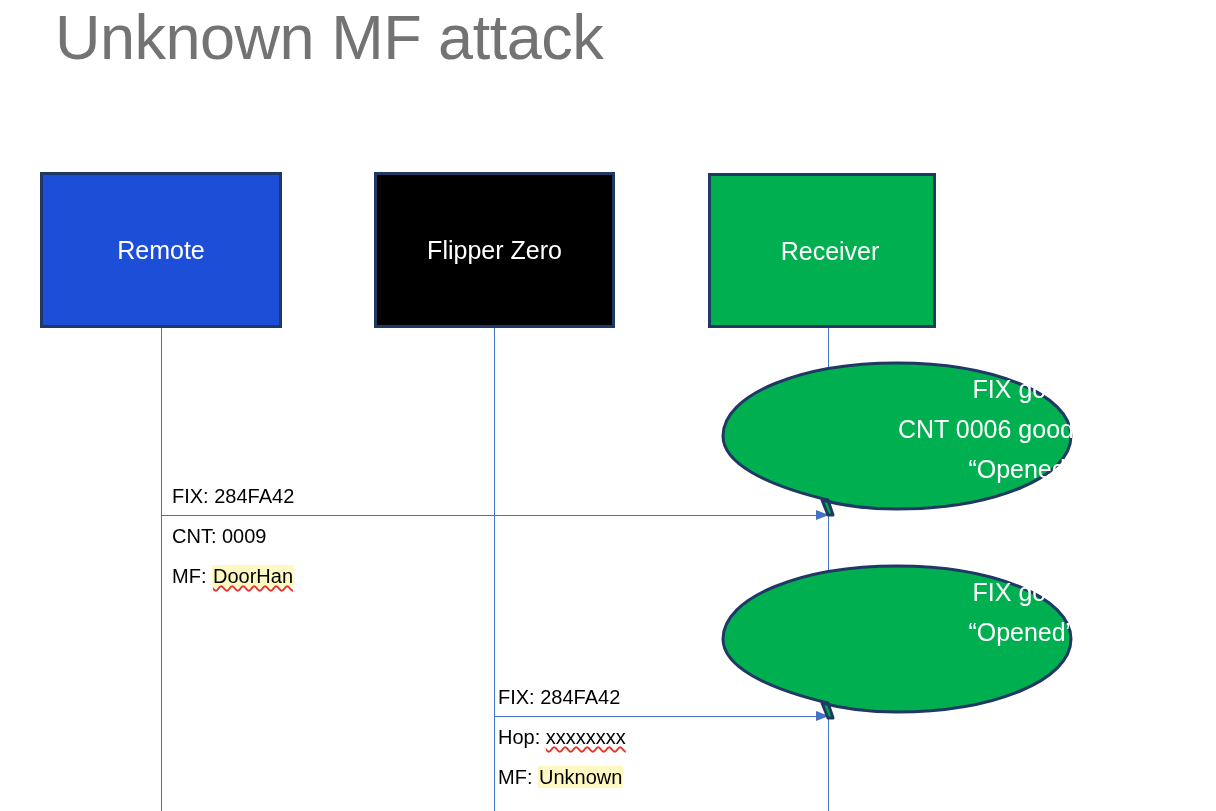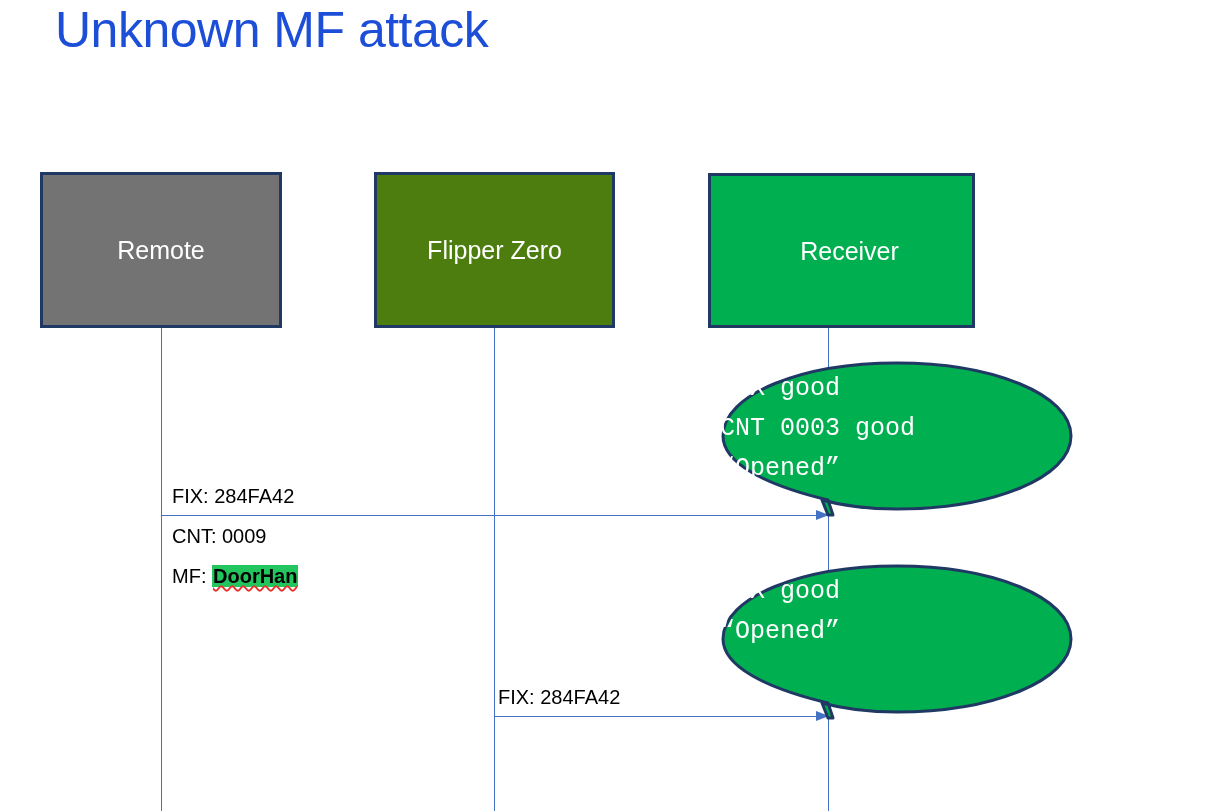--- a/index.html
+++ b/index.html
@@ -25,10 +25,10 @@
     position: absolute;
     left: 55px;
     top: 4px;
-    font-size: 50px;
+    font-size: 63px;
     line-height: 1.05;
     font-weight: 300;
-    color: #1d4ed8;
+    color: #737373;
     letter-spacing: -0.5px;
     white-space: nowrap;
   }

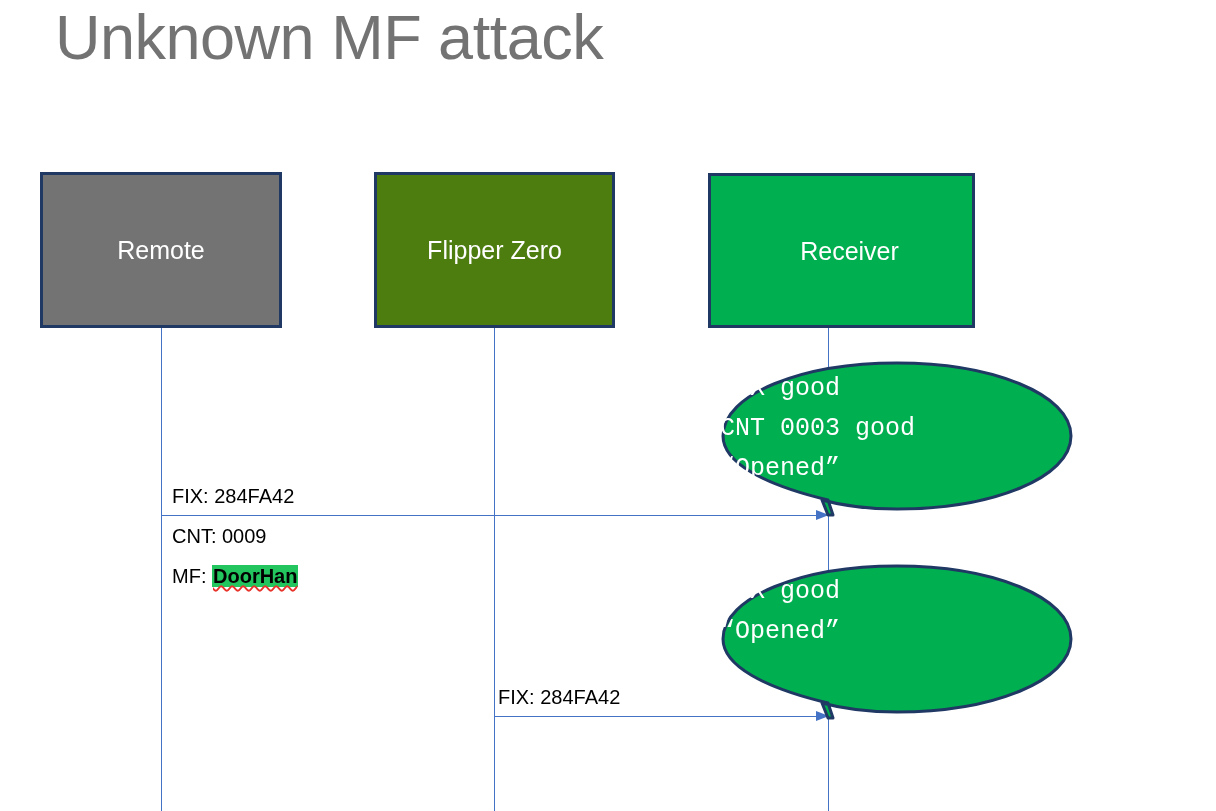--- a/index.html
+++ b/index.html
@@ -49,7 +49,7 @@
     line-height: 1.2;
     text-align: center;
   }
-  #lane-remote  { left: 40px;  top: 172px; width: 242px; height: 156px; background: #737373; }
+  #lane-remote  { left: 40px;  top: 172px; width: 242px; height: 156px; background: #1d4ed8; }
   #lane-flipper { left: 374px; top: 172px; width: 241px; height: 156px; background: #4d7c0f; }
   #lane-receiver{ left: 708px; top: 173px; width: 267px; height: 155px; background: #00B050; padding-left: 16px; }
 

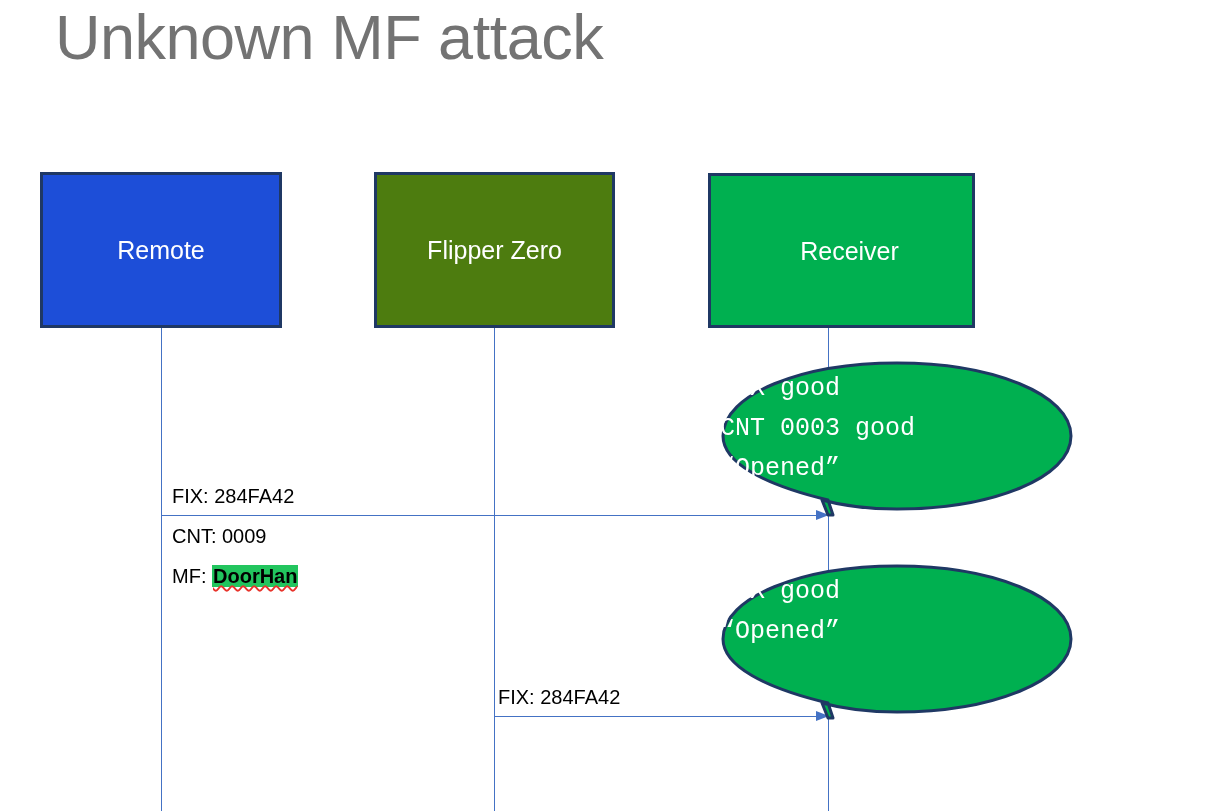--- a/index.html
+++ b/index.html
@@ -50,7 +50,7 @@
     text-align: center;
   }
   #lane-remote  { left: 40px;  top: 172px; width: 242px; height: 156px; background: #1d4ed8; }
-  #lane-flipper { left: 374px; top: 172px; width: 241px; height: 156px; background: #4d7c0f; }
+  #lane-flipper { left: 374px; top: 172px; width: 241px; height: 156px; background: #000000; }
   #lane-receiver{ left: 708px; top: 173px; width: 267px; height: 155px; background: #00B050; padding-left: 16px; }
 
   

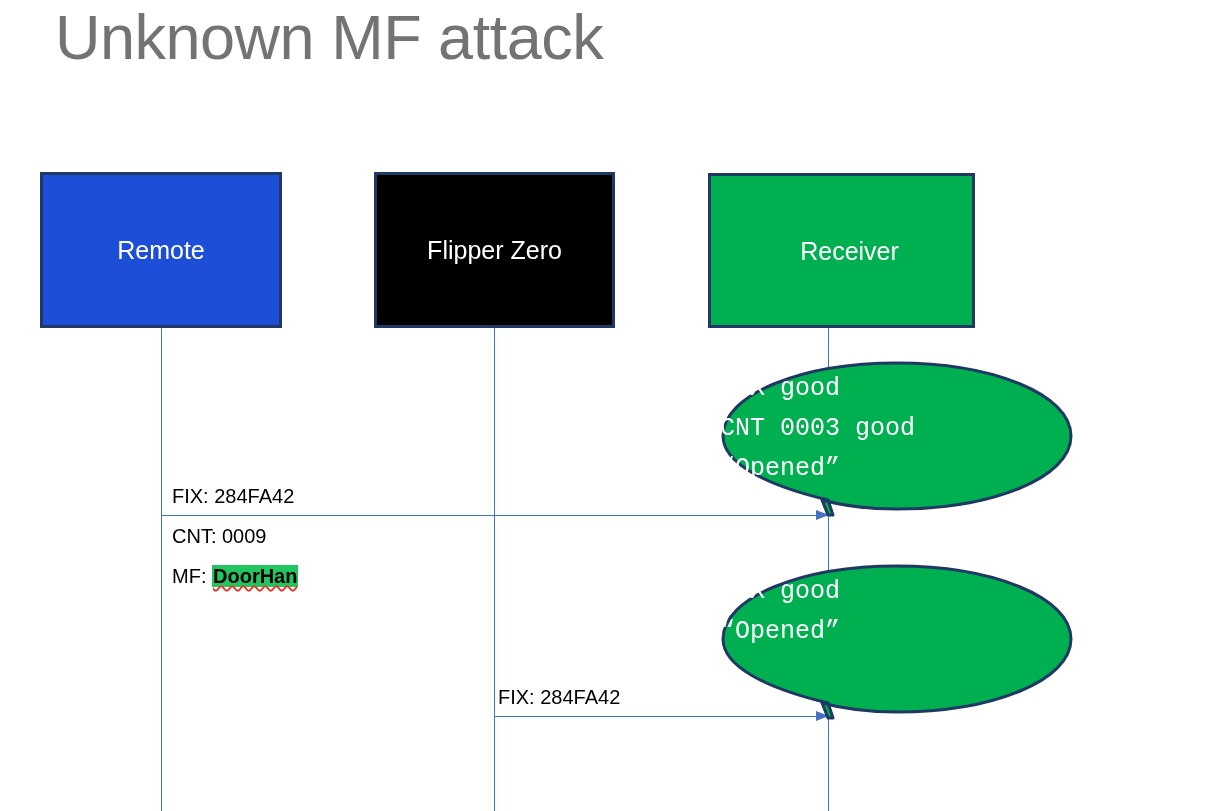--- a/index.html
+++ b/index.html
@@ -51,7 +51,7 @@
   }
   #lane-remote  { left: 40px;  top: 172px; width: 242px; height: 156px; background: #1d4ed8; }
   #lane-flipper { left: 374px; top: 172px; width: 241px; height: 156px; background: #000000; }
-  #lane-receiver{ left: 708px; top: 173px; width: 267px; height: 155px; background: #00B050; padding-left: 16px; }
+  #lane-receiver{ left: 708px; top: 173px; width: 228px; height: 155px; background: #00B050; padding-left: 16px; }
 
   
   .lifeline {

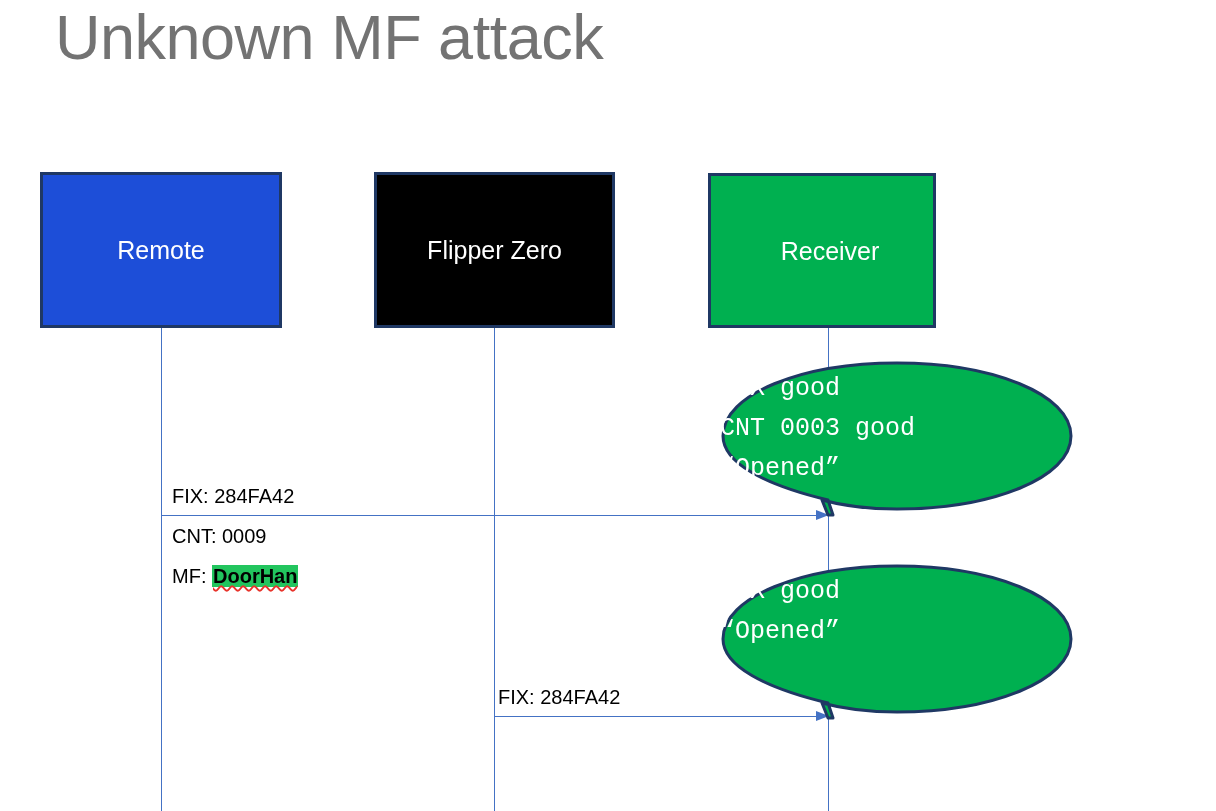--- a/index.html
+++ b/index.html
@@ -125,12 +125,11 @@
     left: 0;
     top: 0;
     width: 100%;
-    text-align: left;
+    text-align: right;
     color: #ffffff;
     font-size: 25px;
     line-height: 40px;
     pointer-events: none;
-    font-family: Liberation Mono, monospace;
   }
   #callout-1 { left: 720px; top: 360px; width: 354px; height: 158px; }
   #callout-1 .callout-text { top: 9px; }

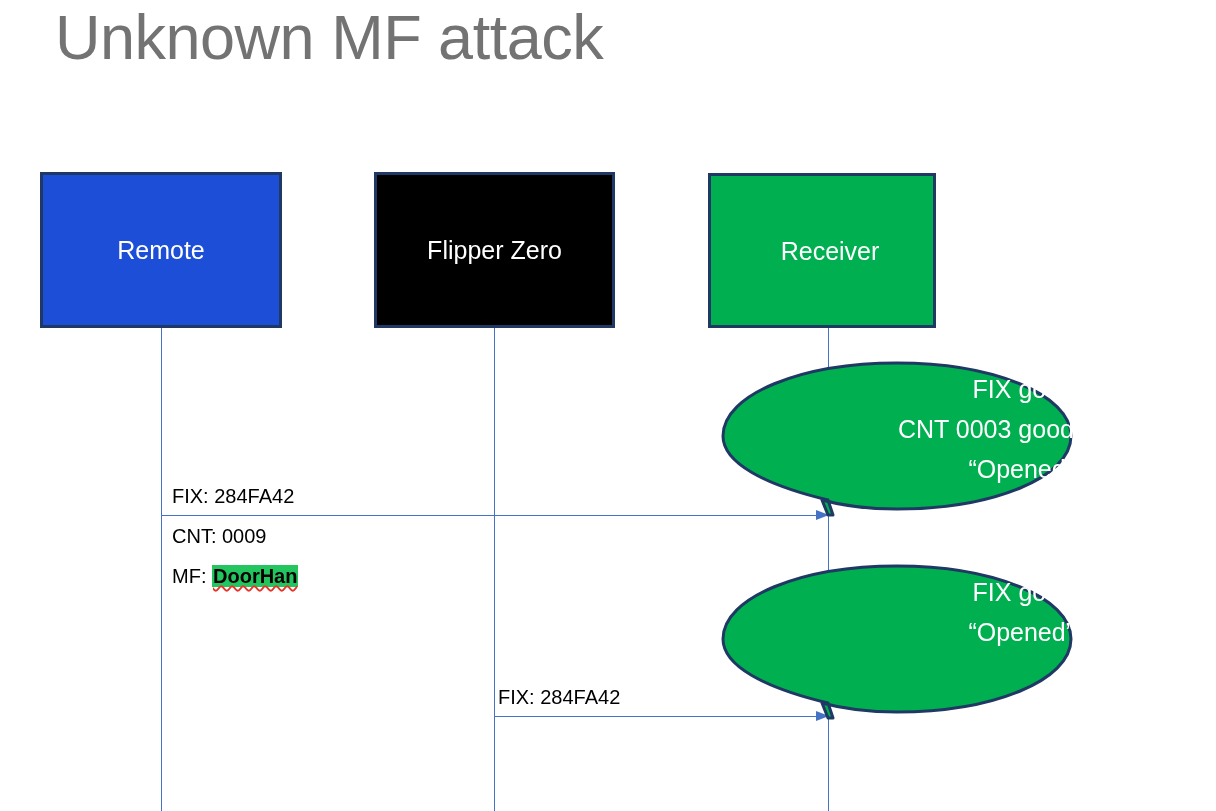--- a/index.html
+++ b/index.html
@@ -181,7 +181,7 @@
     </svg>
     <div class="callout-text">
       <div>FIX good</div>
-      <div>CNT 0003 good</div>
+      <div>CNT 0006 good</div>
       <div>“Opened”</div>
     </div>
   </div>

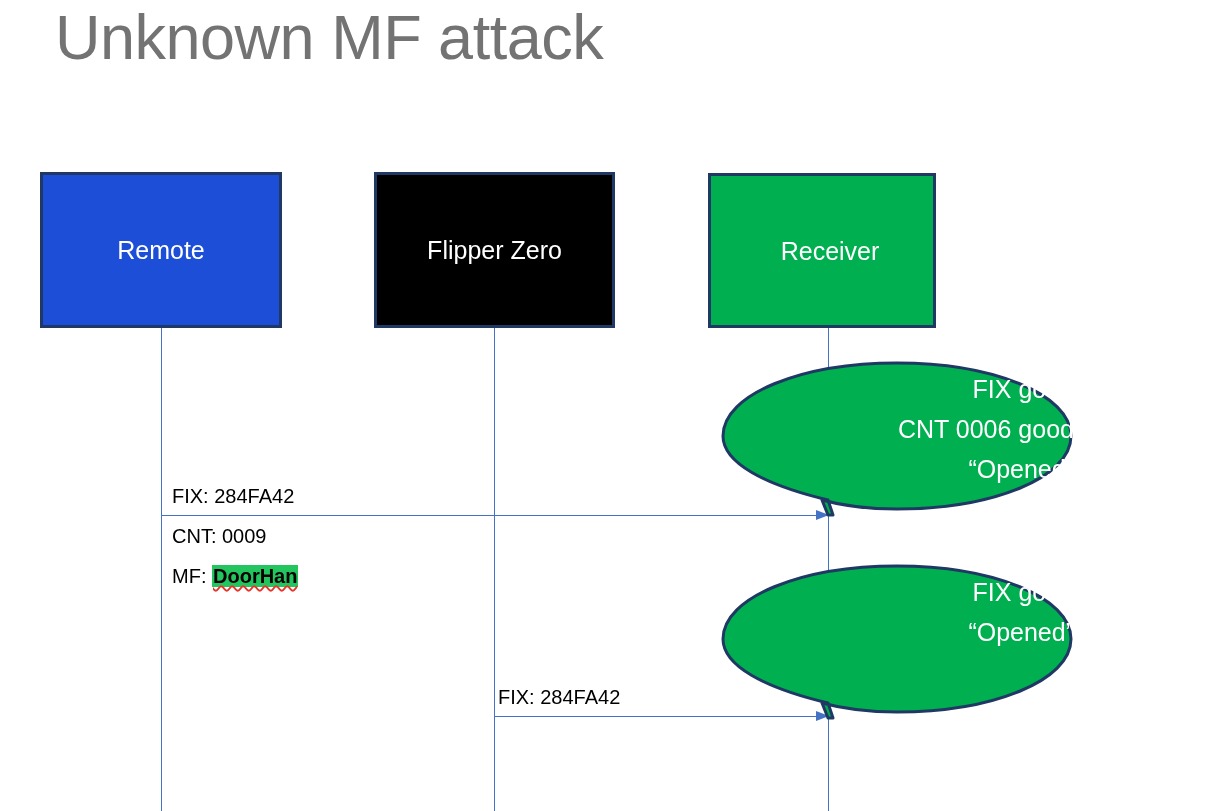--- a/index.html
+++ b/index.html
@@ -97,9 +97,8 @@
   #msg-2-rest   { left: 498px; top: 717px; }
 
   .hl {
-    background: #22c55e;
+    background: #fef9c3;
     padding: 0 1px;
-    font-weight: bold;
   }
   .squiggle {
     text-decoration: underline wavy #E8332A;

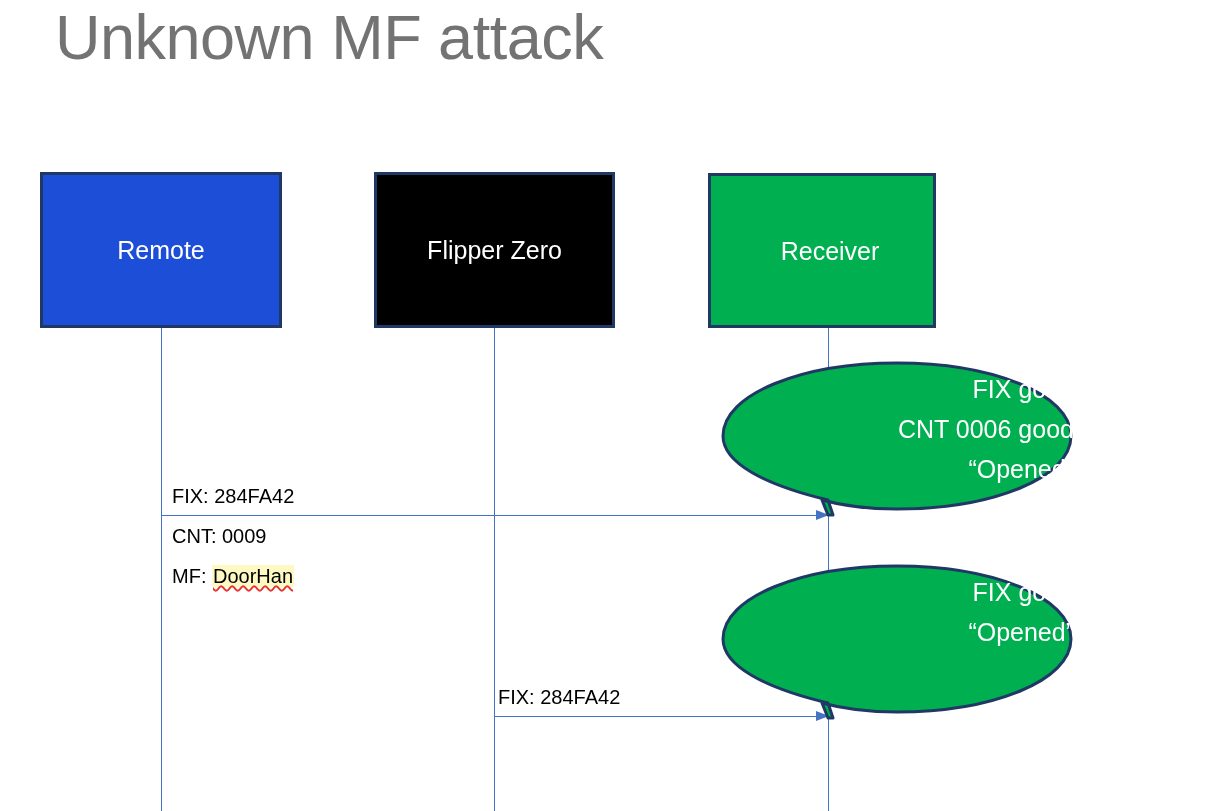--- a/index.html
+++ b/index.html
@@ -167,6 +167,10 @@
   <div class="msg-arrow" id="arrow-msg-2"></div>
 
   <div class="msg-text" id="msg-2-line-1">FIX: 284FA42</div>
+  <div class="msg-text" id="msg-2-rest">
+    <div><span>Hop: </span><span class="squiggle-only">xxxxxxxx</span></div>
+    <div><span>MF: </span><span class="hl">Unknown</span></div>
+  </div>
 
   <div class="callout" id="callout-1">
     <svg width="354" height="165" viewBox="0 0 354 165">

